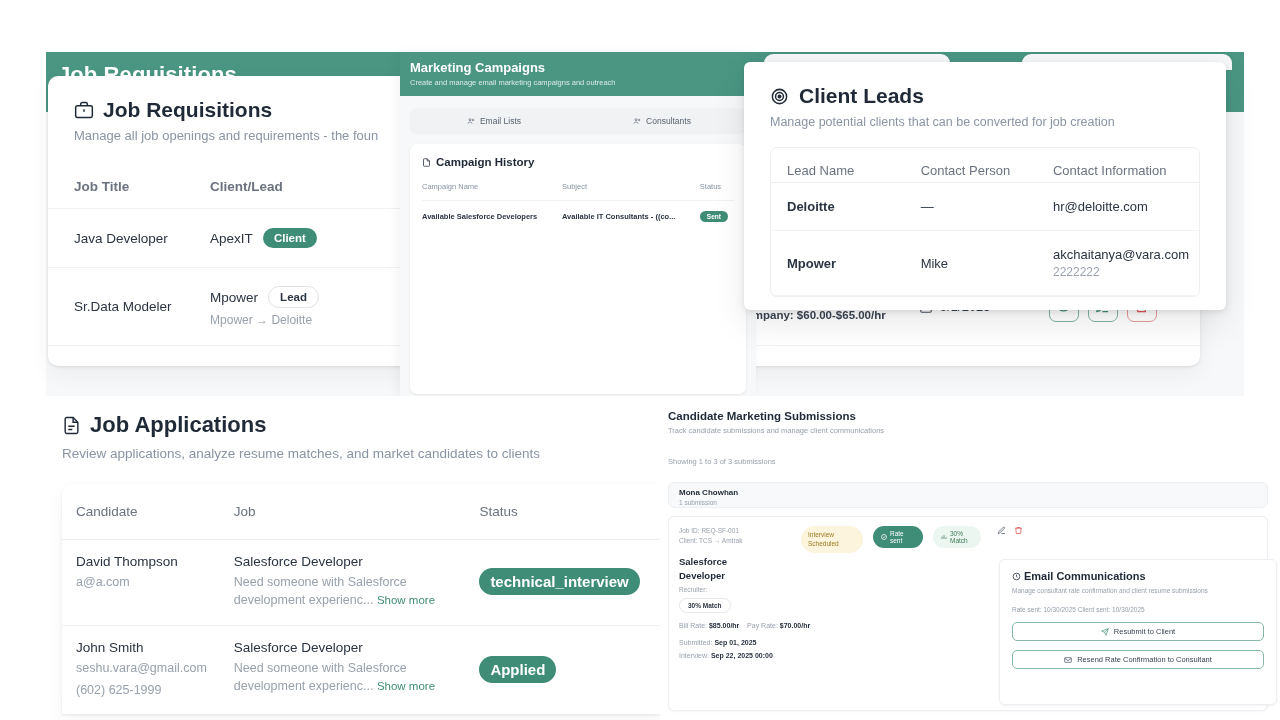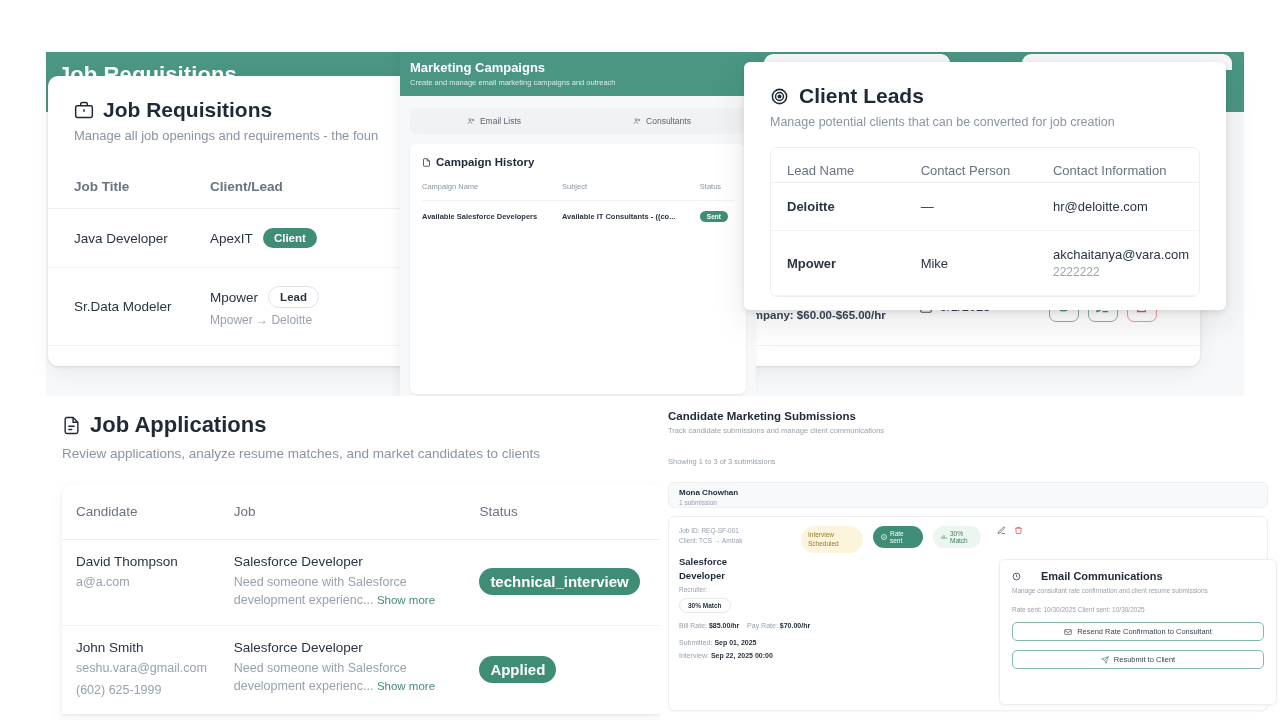--- a/index.html
+++ b/index.html
@@ -209,7 +209,7 @@
     background:#fff; border:1px solid #eceef1; border-radius:6px; padding: 10px 12px;
     box-shadow: 0 1px 3px rgba(0,0,0,.05);
   }
-  .ec-title { display:flex; align-items:center; gap:20px; font-size: 11px; font-weight:bold; color:#1f2937; }
+  .ec-title { display:flex; align-items:center; gap:3px; font-size: 11px; font-weight:bold; color:#1f2937; }
   .ec-sub { font-size: 6.5px; color:#98a1ad; margin-top: 5px; }
   .ec-sent { font-size: 6.5px; color:#98a1ad; margin-top: 12px; }
   .ec-btn {

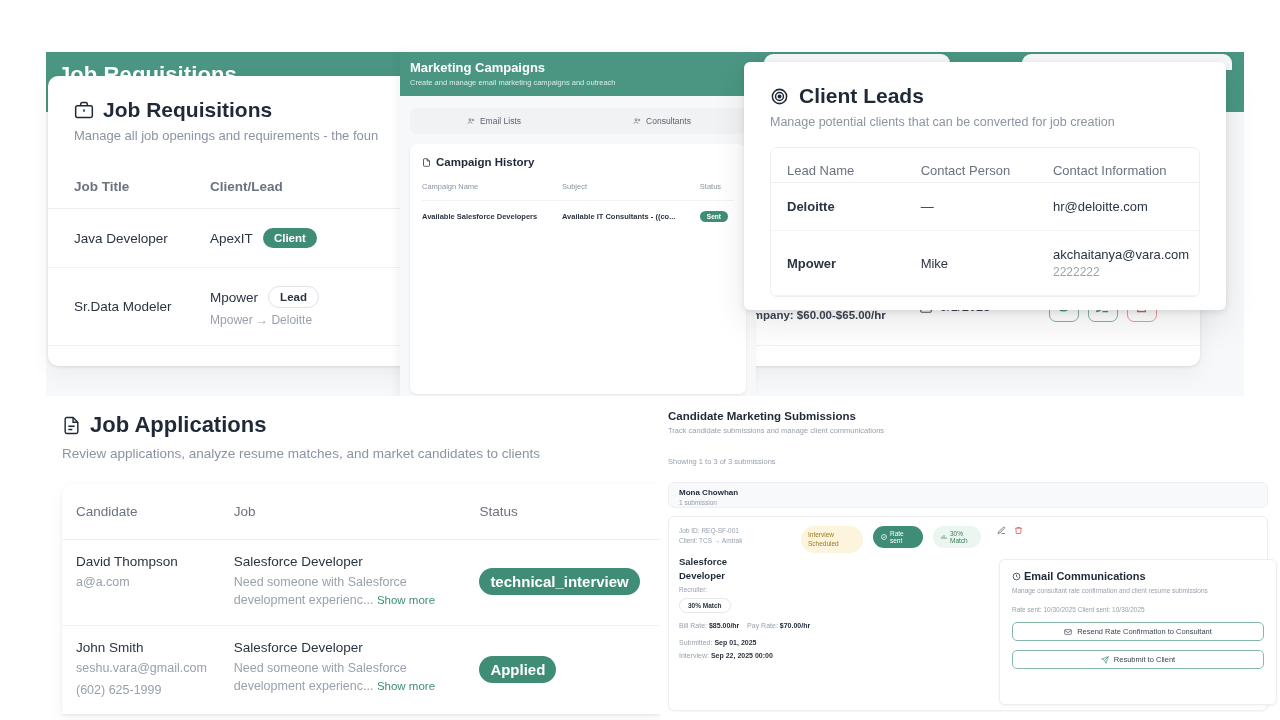--- a/index.html
+++ b/index.html
@@ -608,6 +608,14 @@
 
           <div class="ec-btn">
             <span class="icon">
+              <svg width="8" height="8" viewBox="0 0 24 24" fill="none" stroke="#3f8d77" stroke-width="2">
+                  <path d="M22 2L11 13M22 2l-7 20-4-9-9-4z"></path>
+                </svg>
+            </span>
+            <span>Resubmit to Client</span>
+          </div>
+          <div class="ec-btn">
+            <span class="icon">
               <svg width="8" height="8" viewBox="0 0 24 24" fill="none" stroke="#3b4453" stroke-width="2">
                   <rect x="2" y="5" width="20" height="14" rx="2"></rect>
                   <path d="M2 7l10 7 10-7"></path>
@@ -615,14 +623,6 @@
             </span>
             <span>Resend Rate Confirmation to Consultant</span>
           </div>
-          <div class="ec-btn">
-            <span class="icon">
-              <svg width="8" height="8" viewBox="0 0 24 24" fill="none" stroke="#3f8d77" stroke-width="2">
-                  <path d="M22 2L11 13M22 2l-7 20-4-9-9-4z"></path>
-                </svg>
-            </span>
-            <span>Resubmit to Client</span>
-          </div>
         </div>
       </div>
     </div>

